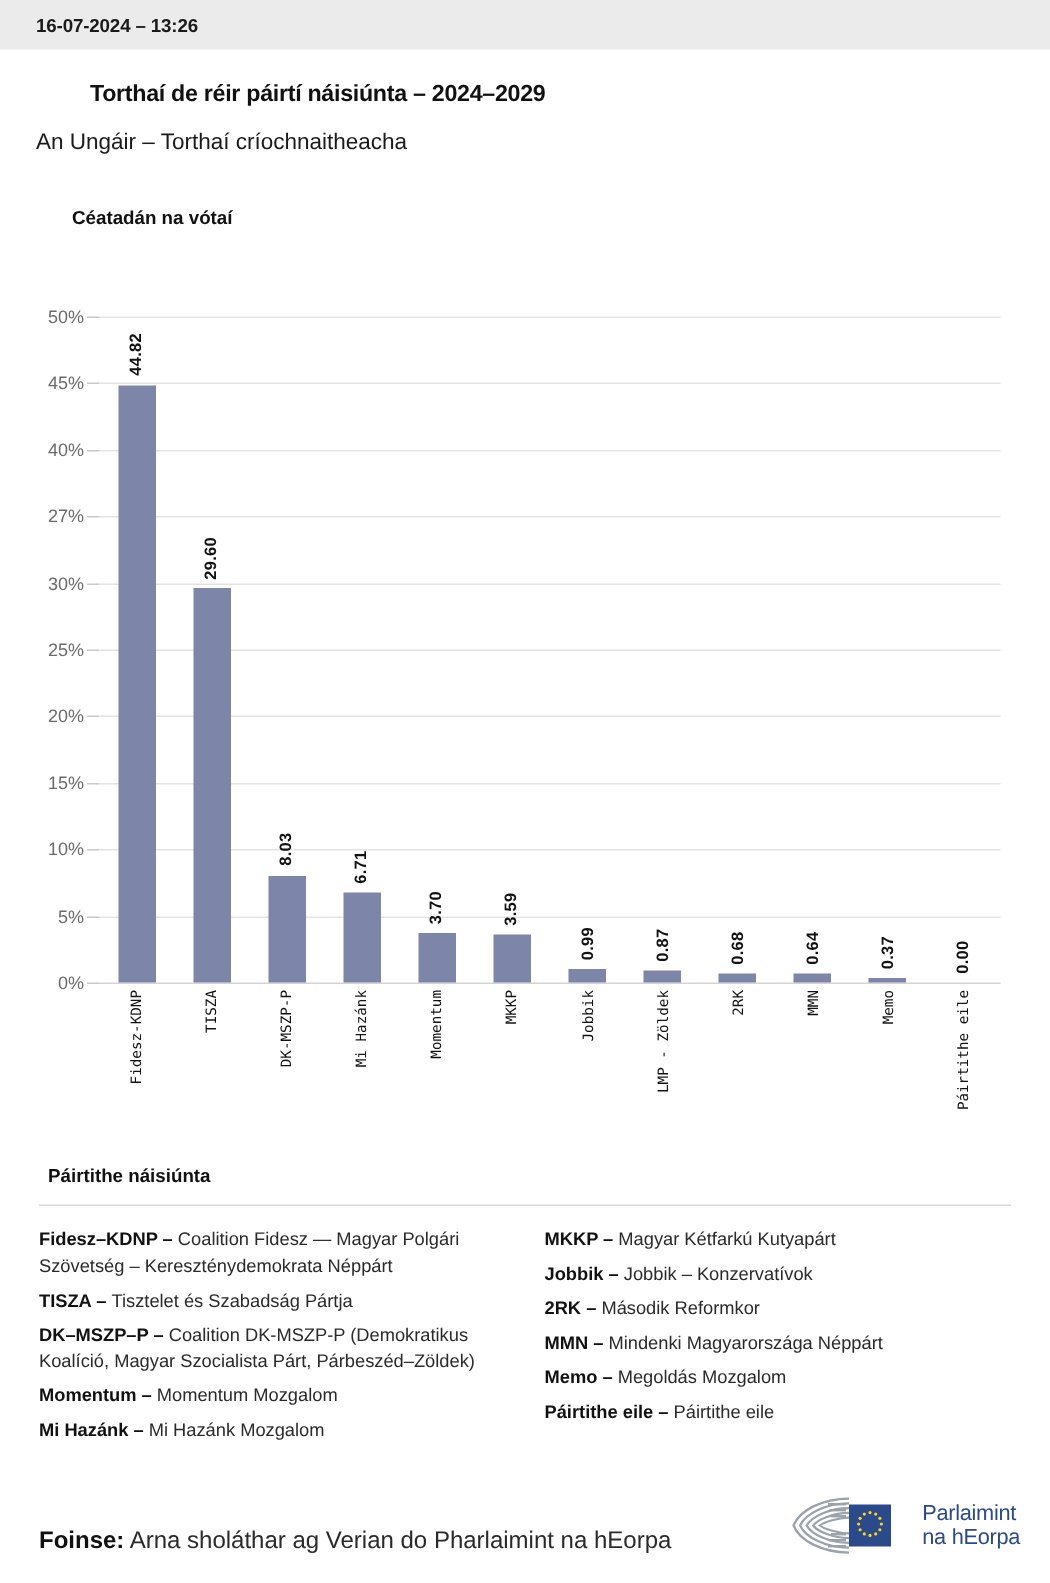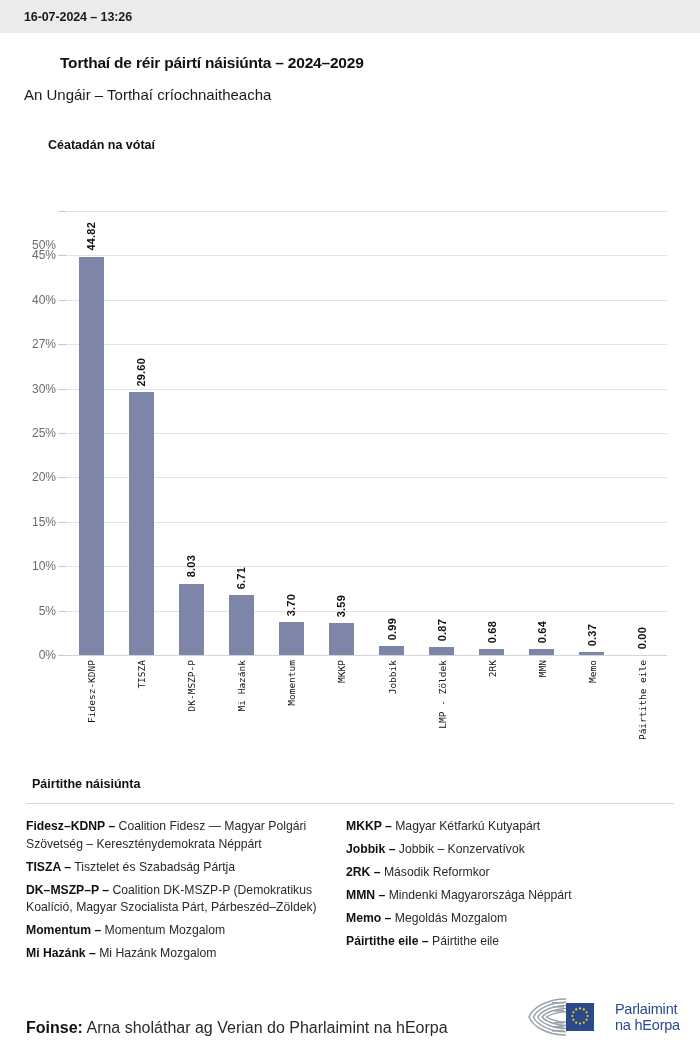--- a/index.html
+++ b/index.html
@@ -320,7 +320,7 @@
       <div class="ytickmark" style="top: 299.8px;"></div>
       <div class="ytick" style="top: 255.4px;">45%</div>
       <div class="ytickmark" style="top: 255.4px;"></div>
-      <div class="ytick" style="top: 211px; margin-top: 34px;">50%</div>
+      <div class="ytick" style="top: 211px;">50%</div>
       <div class="ytickmark" style="top: 211px;"></div>
     </div>
 </div>

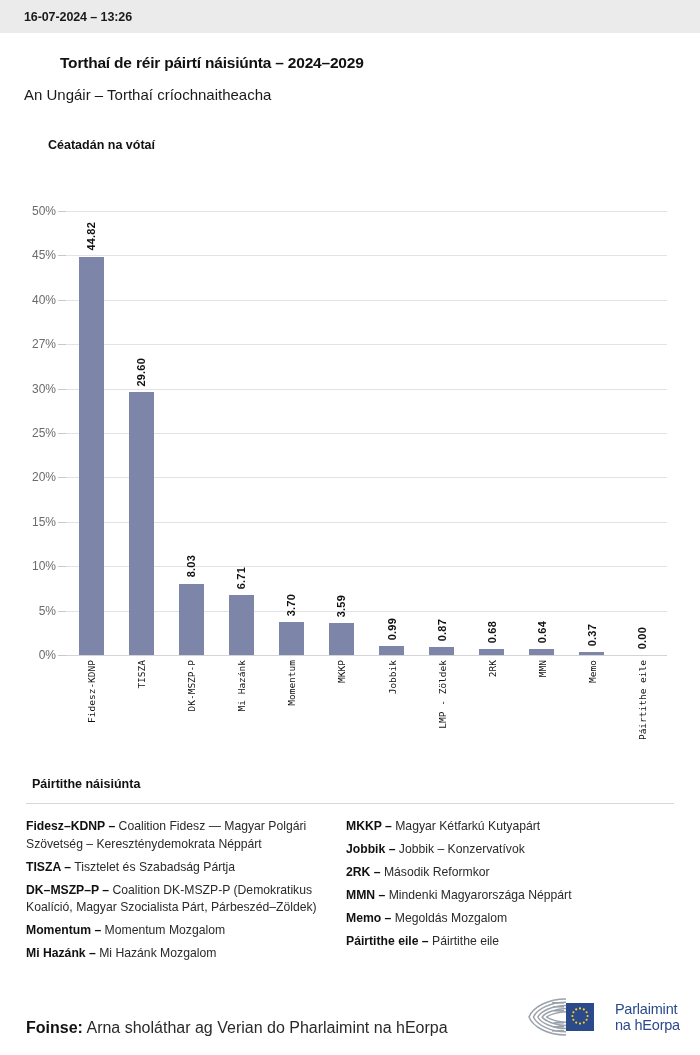--- a/index.html
+++ b/index.html
@@ -167,7 +167,7 @@
     left: 26px; top: 818px;
     width: 648px;
     display: flex;
-    gap: 9px;
+    gap: 26px;
   }
   .legend-col {
     width: 311px;

